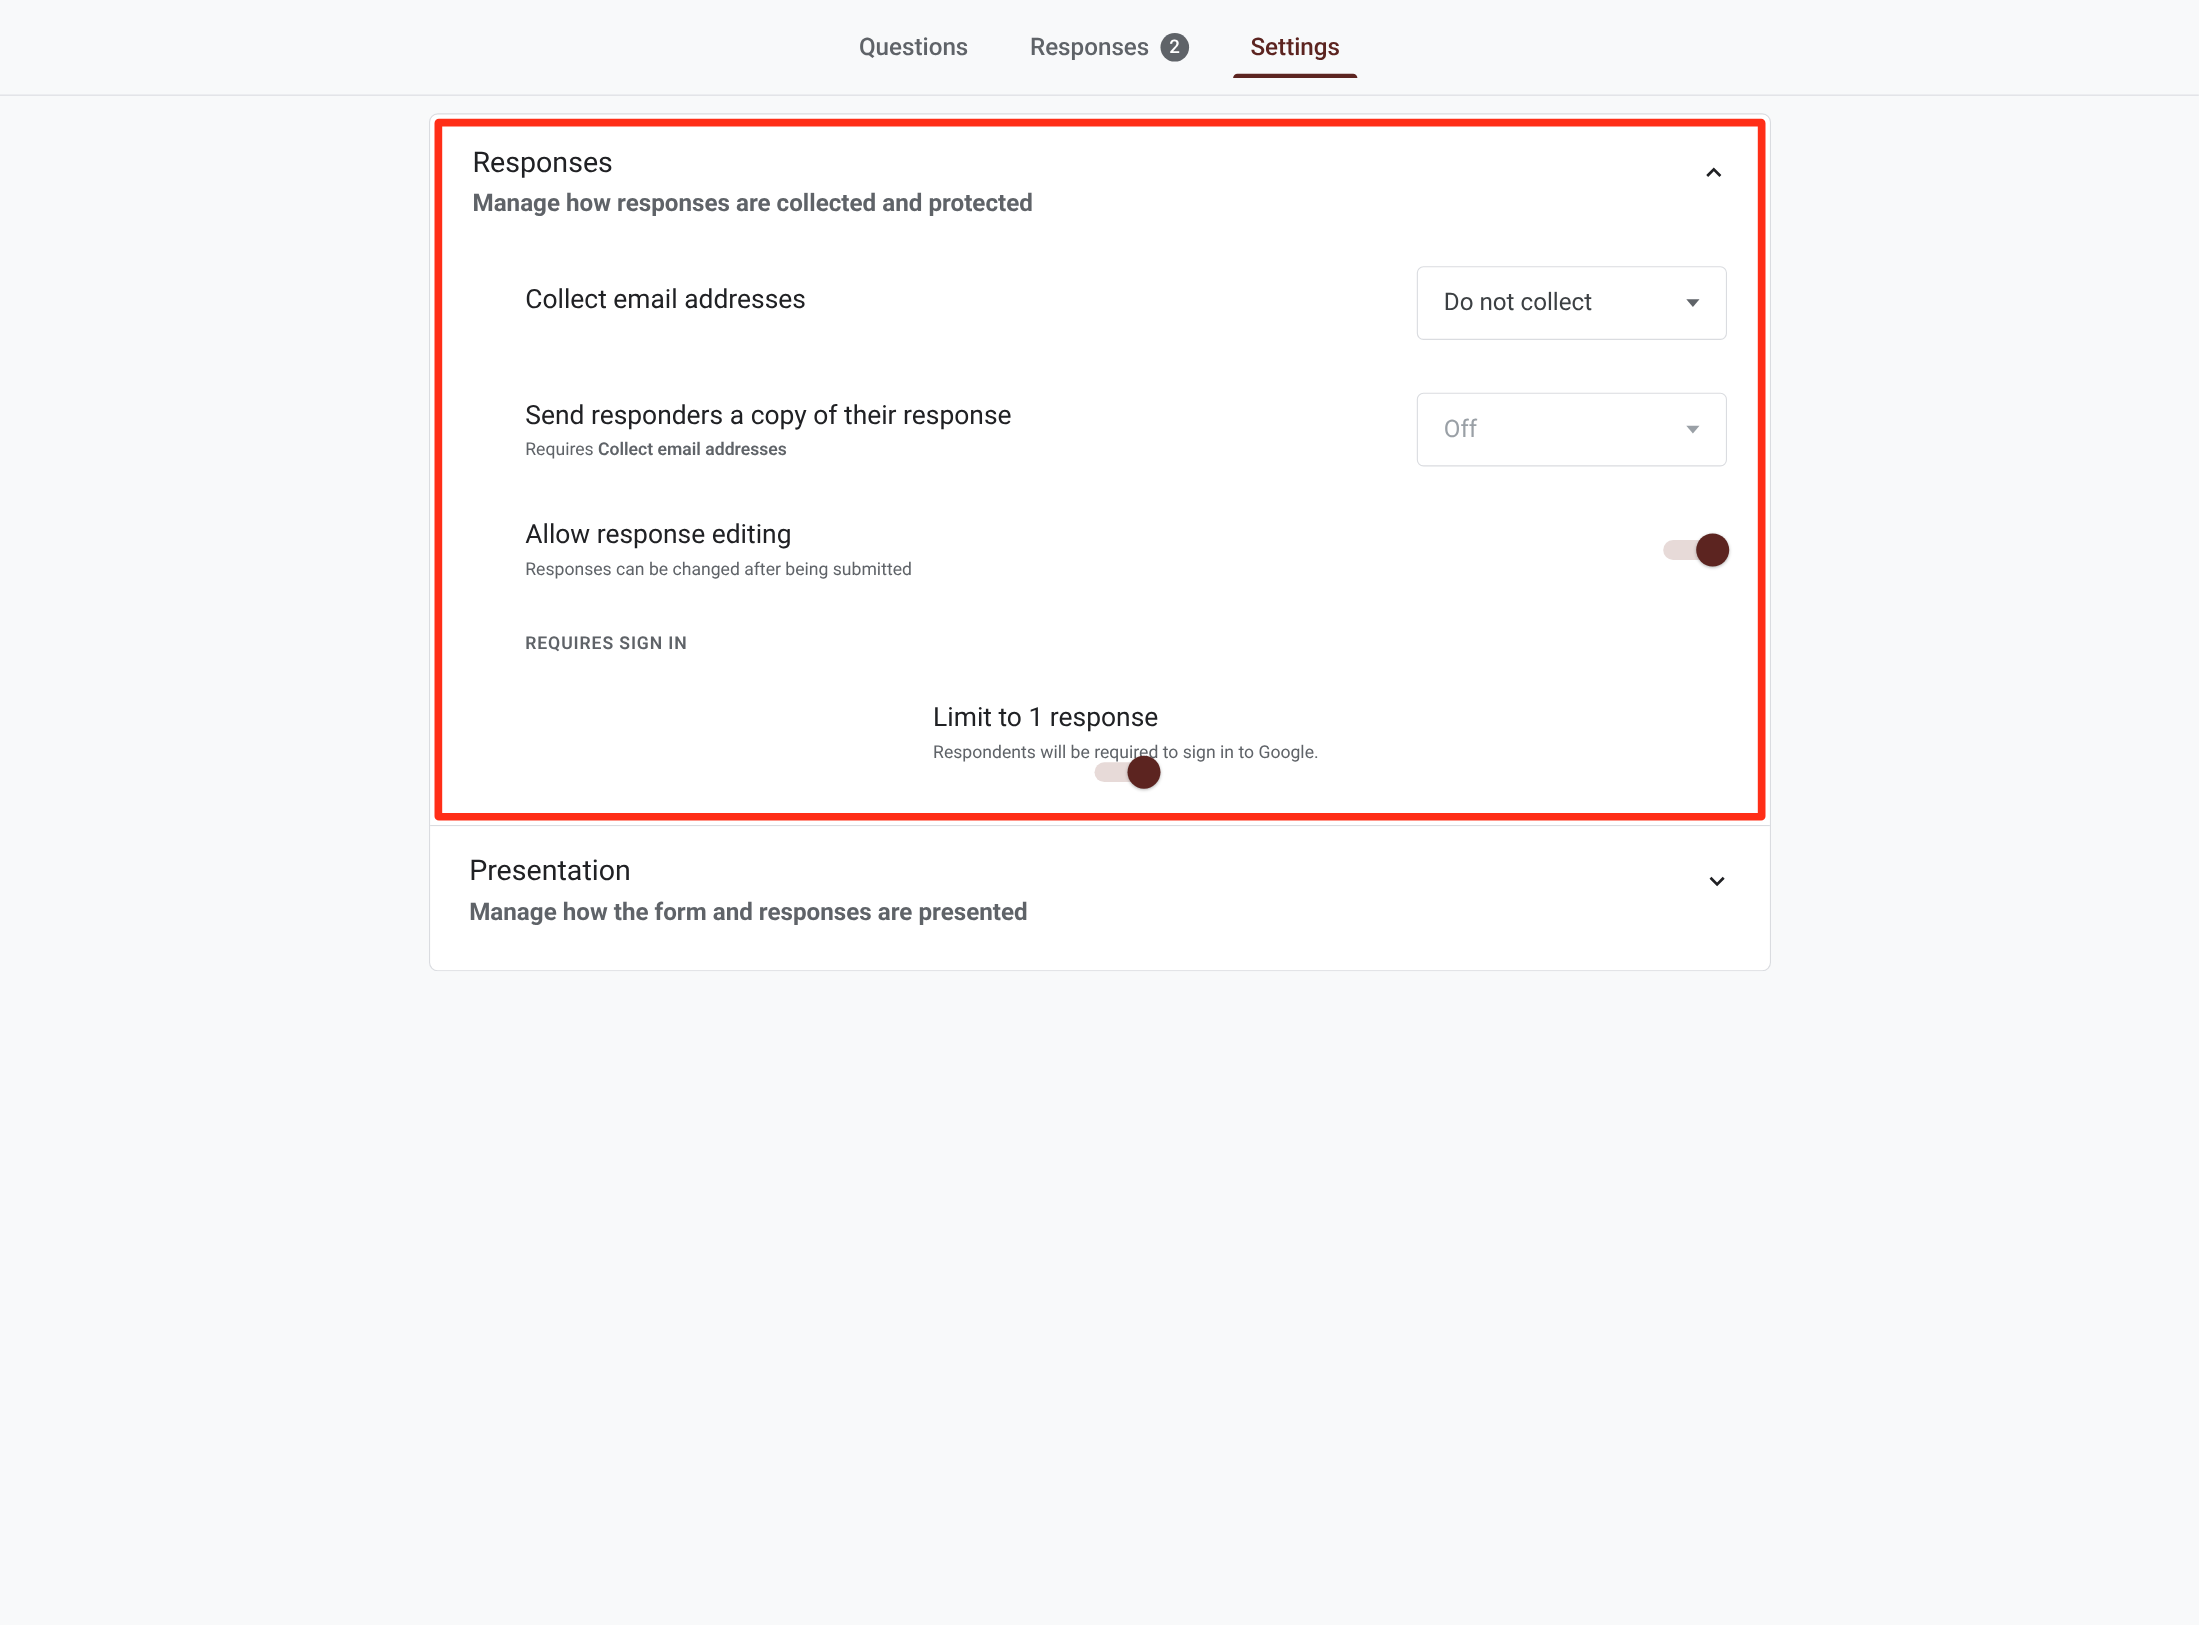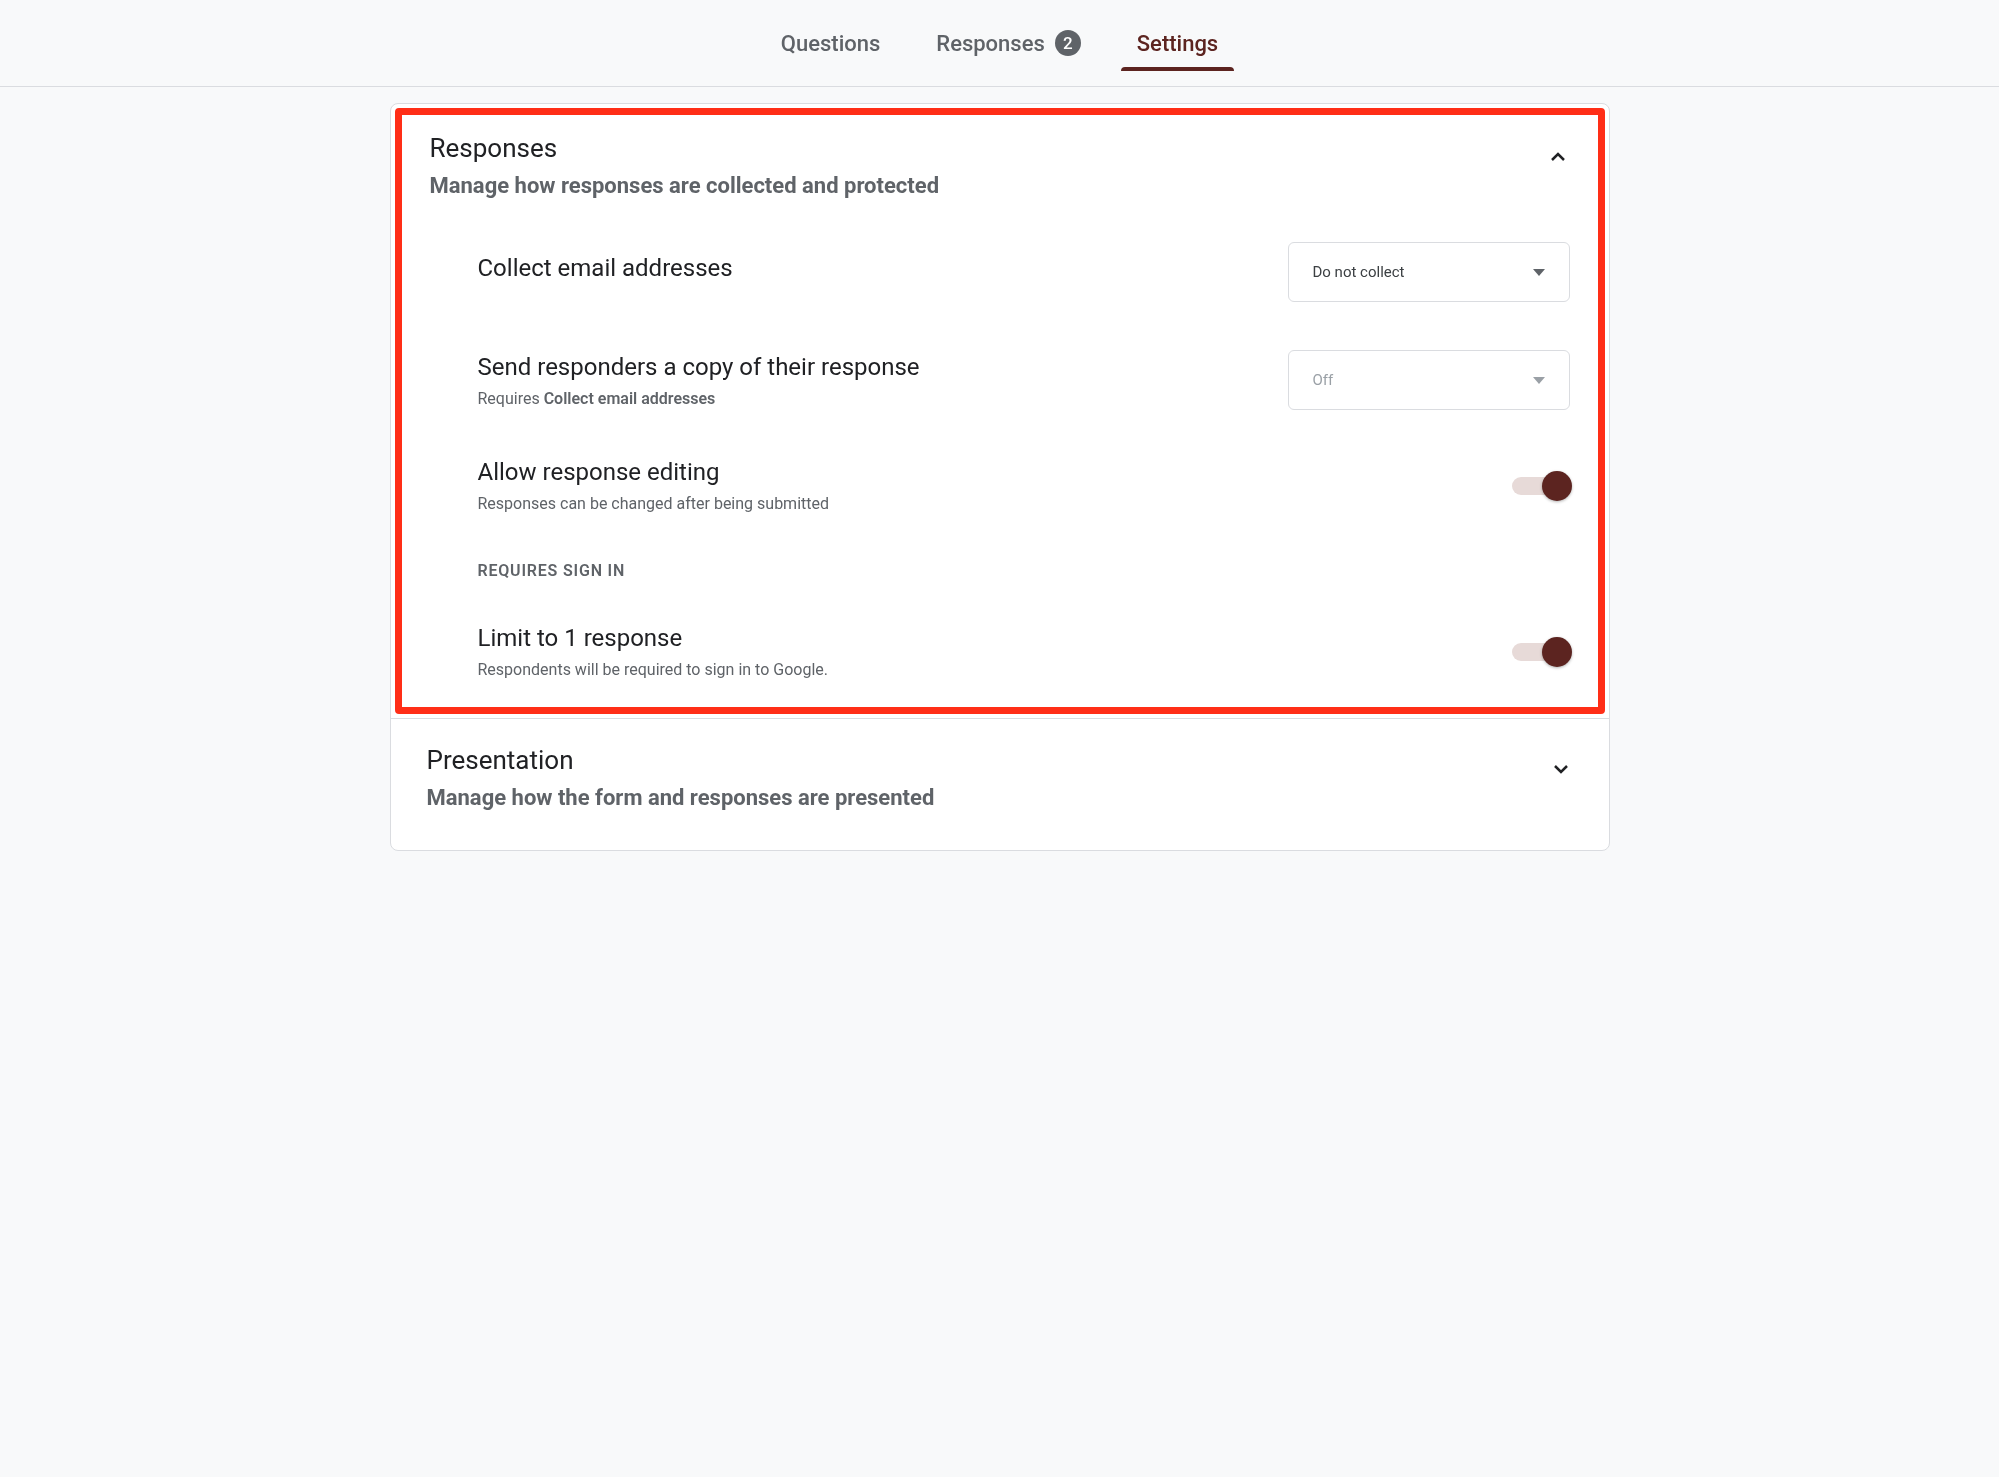--- a/index.html
+++ b/index.html
@@ -154,7 +154,7 @@
       justify-content: space-between;
       align-items: center;
       cursor: pointer;
-      font-size: 15px;
+      font-size: 22px;
       color: #3c4043;
       background: white;
     }

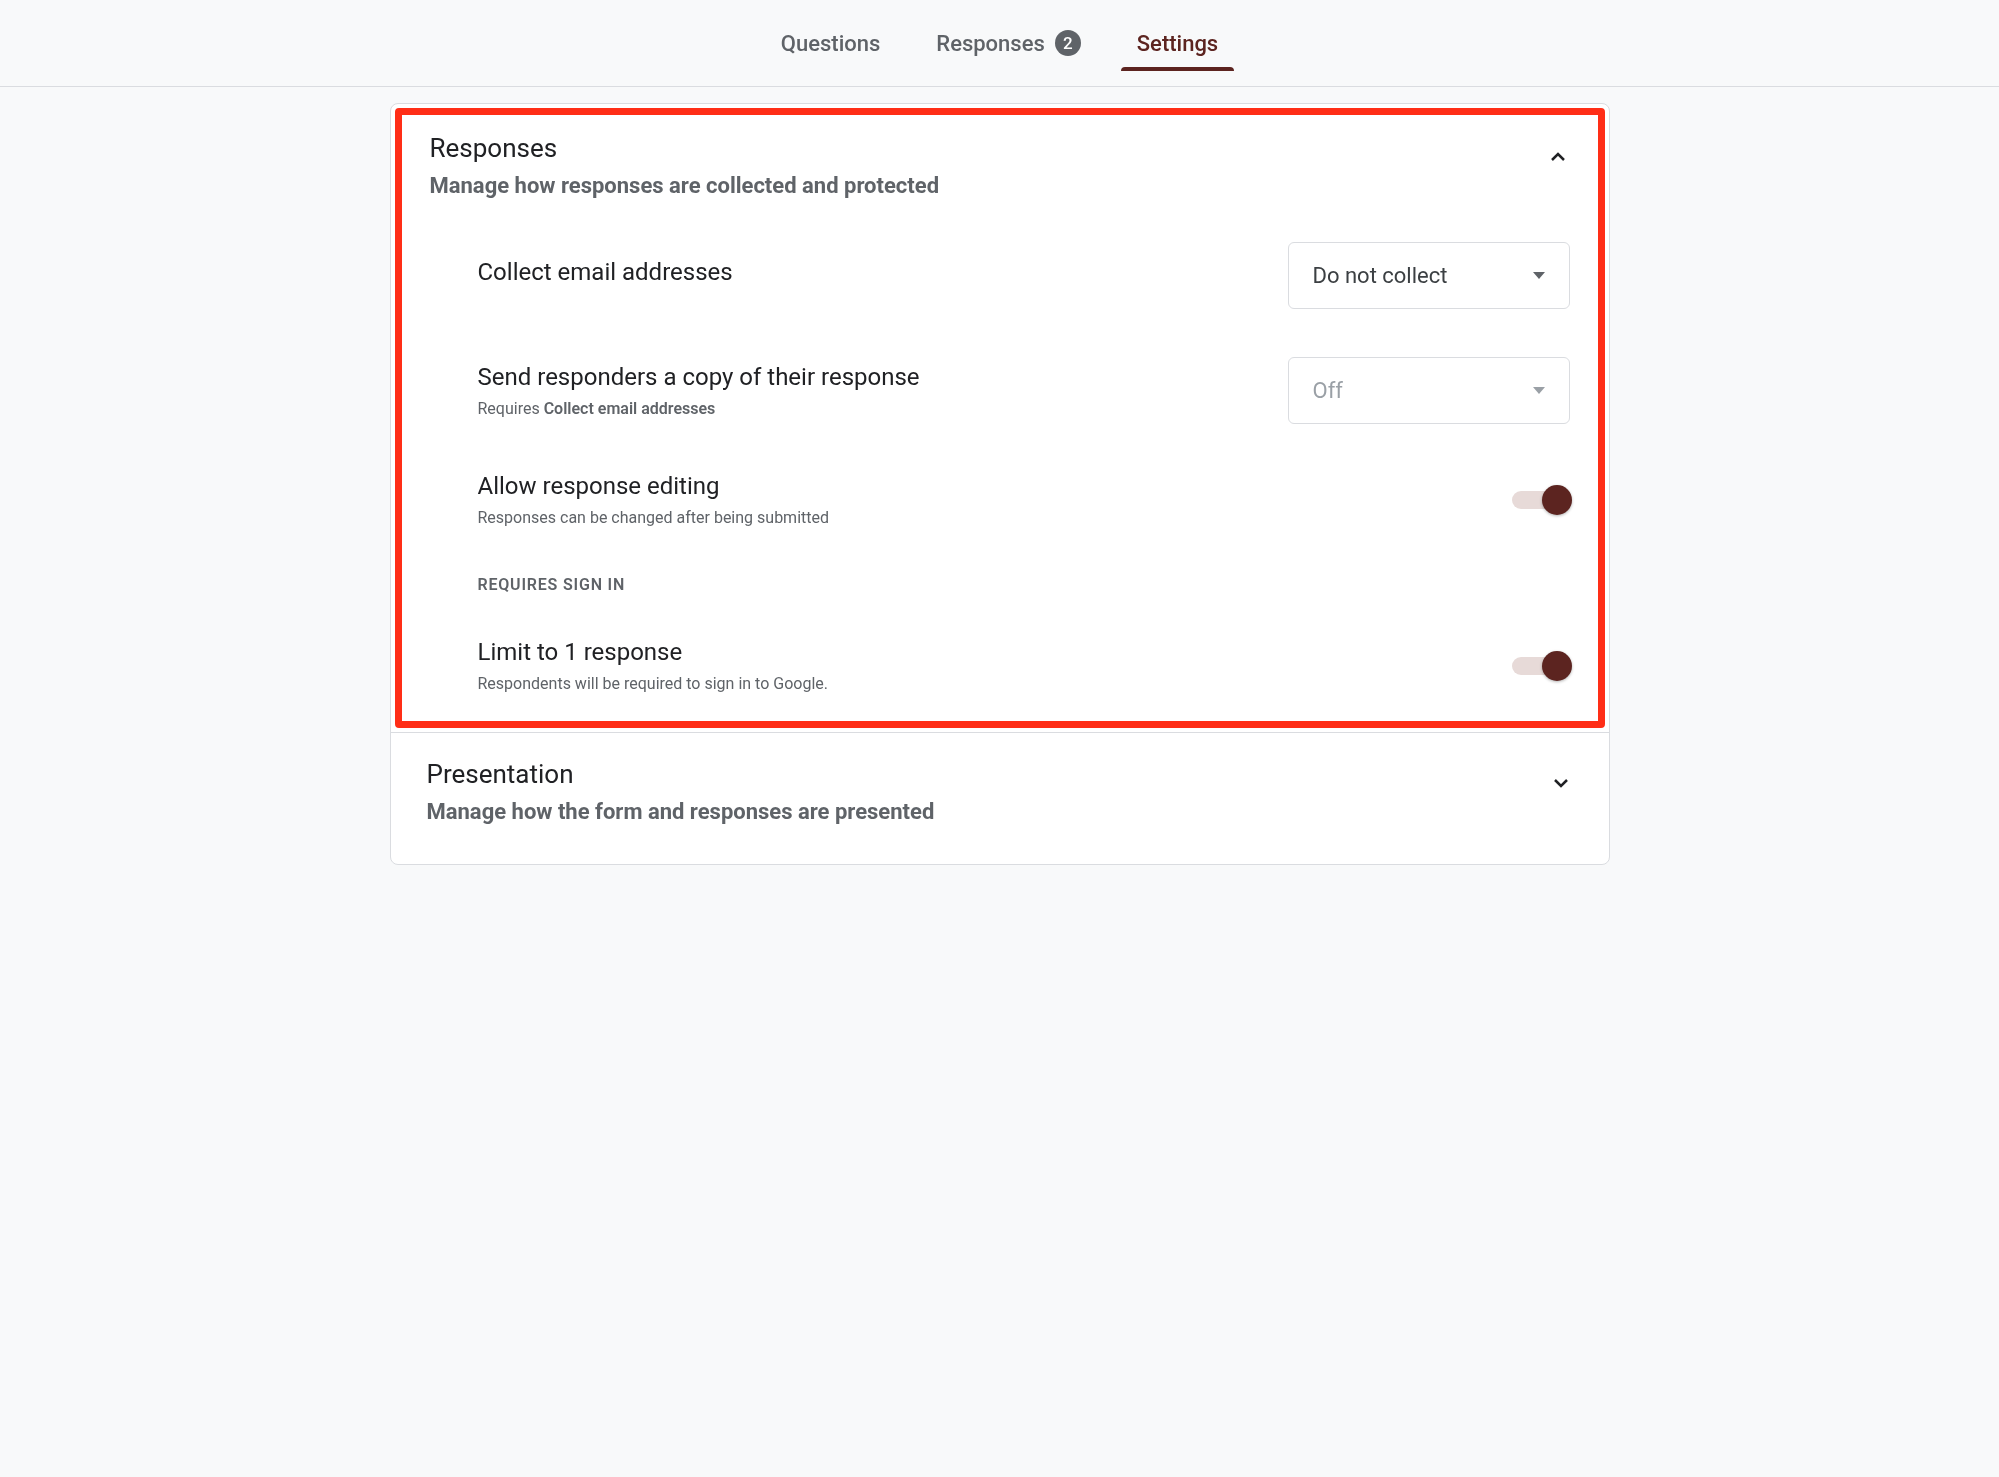--- a/index.html
+++ b/index.html
@@ -122,6 +122,7 @@
     
     .setting-row:last-child {
       margin-bottom: 0;
+      flex-direction: column;
     }
     
     .setting-text {

